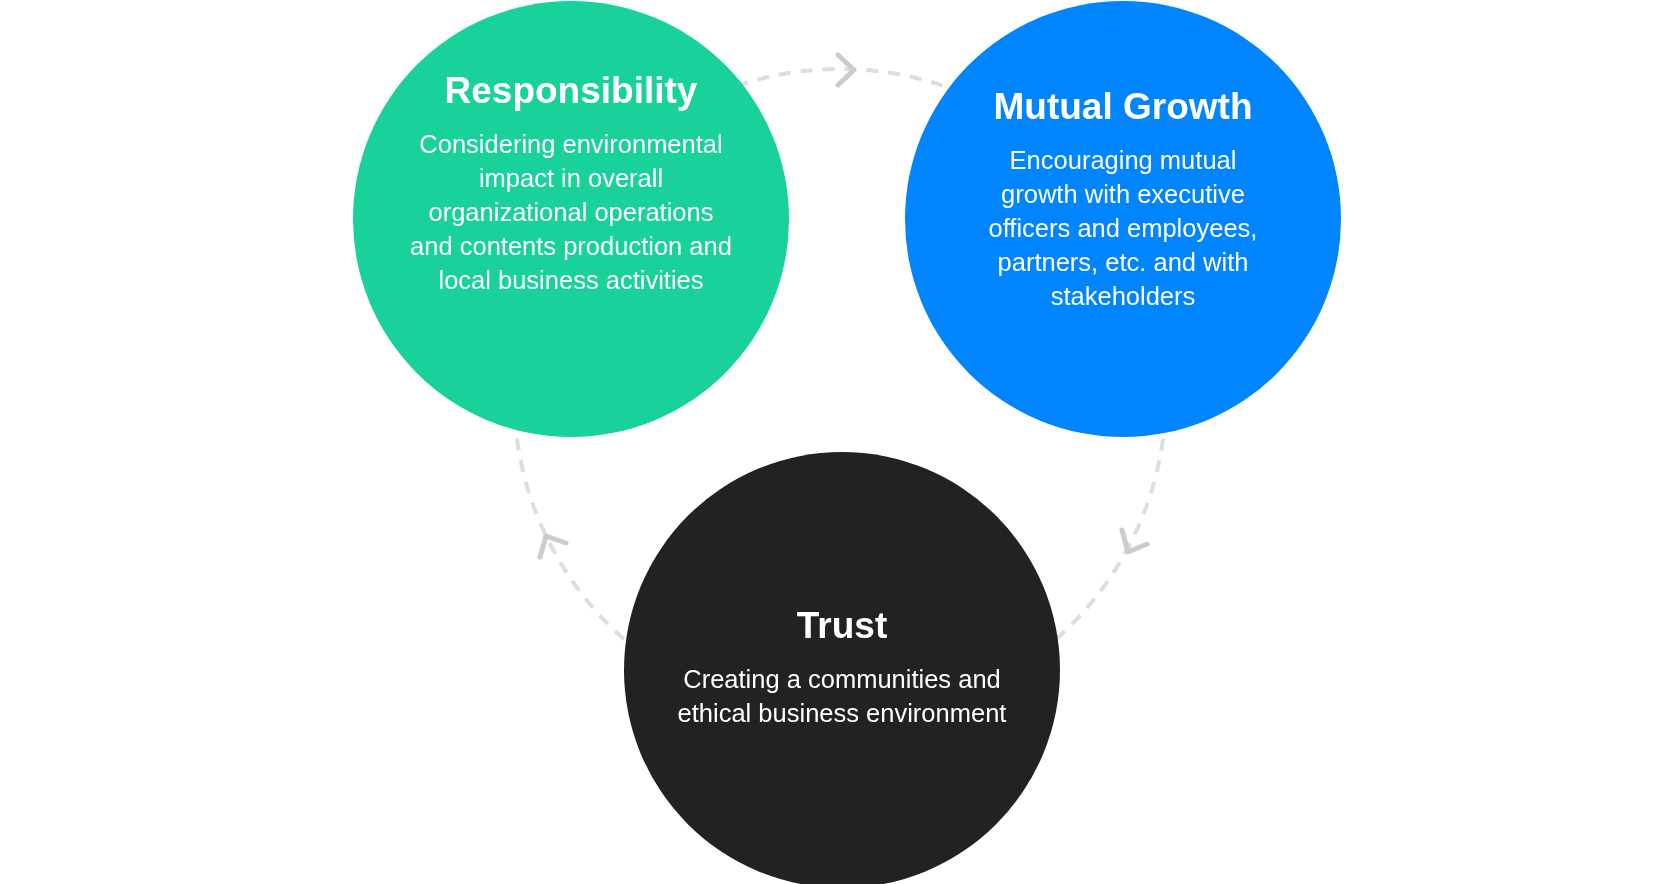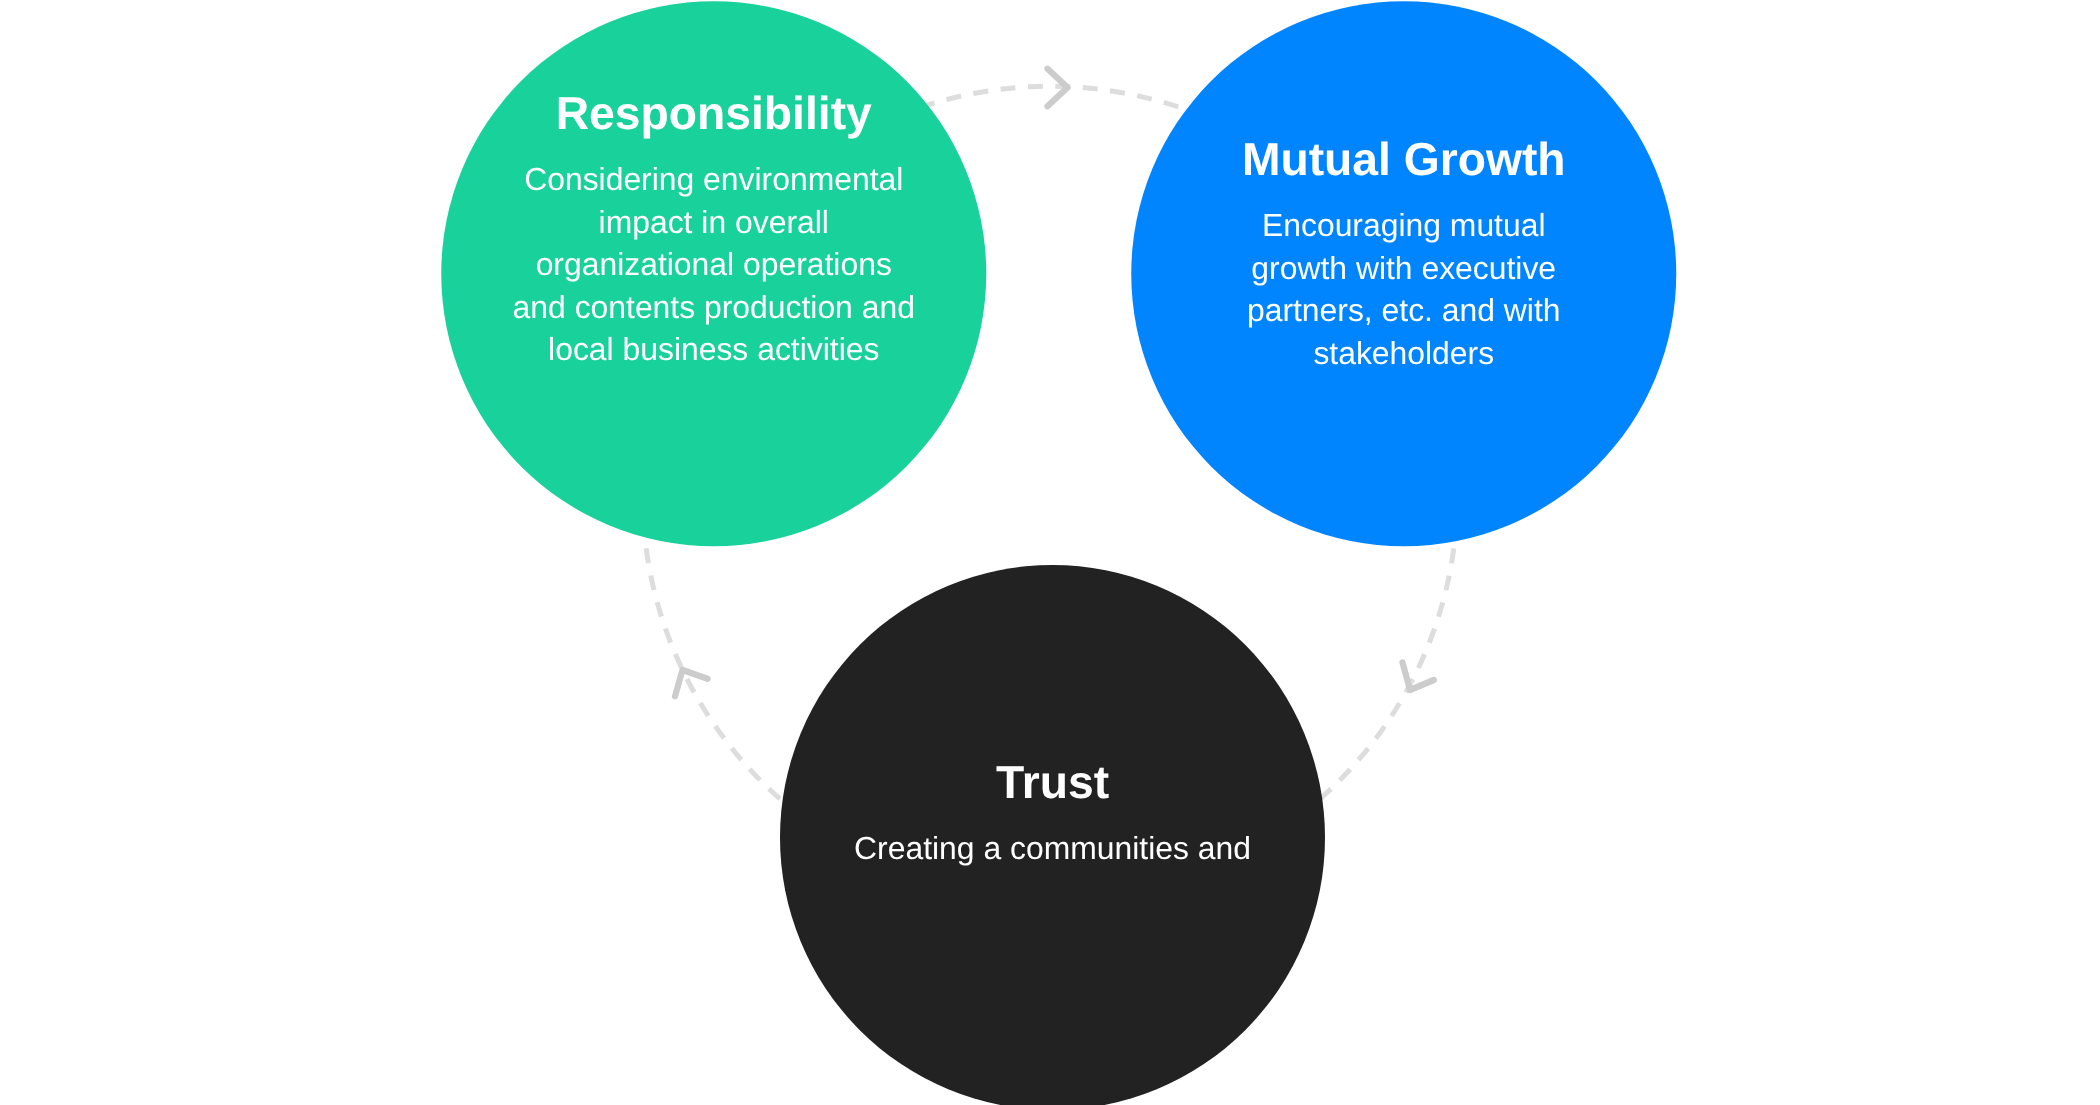--- a/index.html
+++ b/index.html
@@ -12,7 +12,7 @@
   .circle .body { font-size: 25.5px; line-height: 34px; margin-top: 14px; white-space: nowrap; }
   .circle .body div { display: block; }
   #c-resp { left: 353px; top: 1px; background: #19d29b; padding-top: 68px; }
-  #c-growth { left: 905px; top: 1px; background: #0085ff; padding-top: 105px; }
+  #c-growth { left: 905px; top: 1px; background: #0085ff; padding-top: 84px; }
   #c-trust { left: 624px; top: 452px; background: #222222; padding-top: 152px; }
 </style>
 </head>

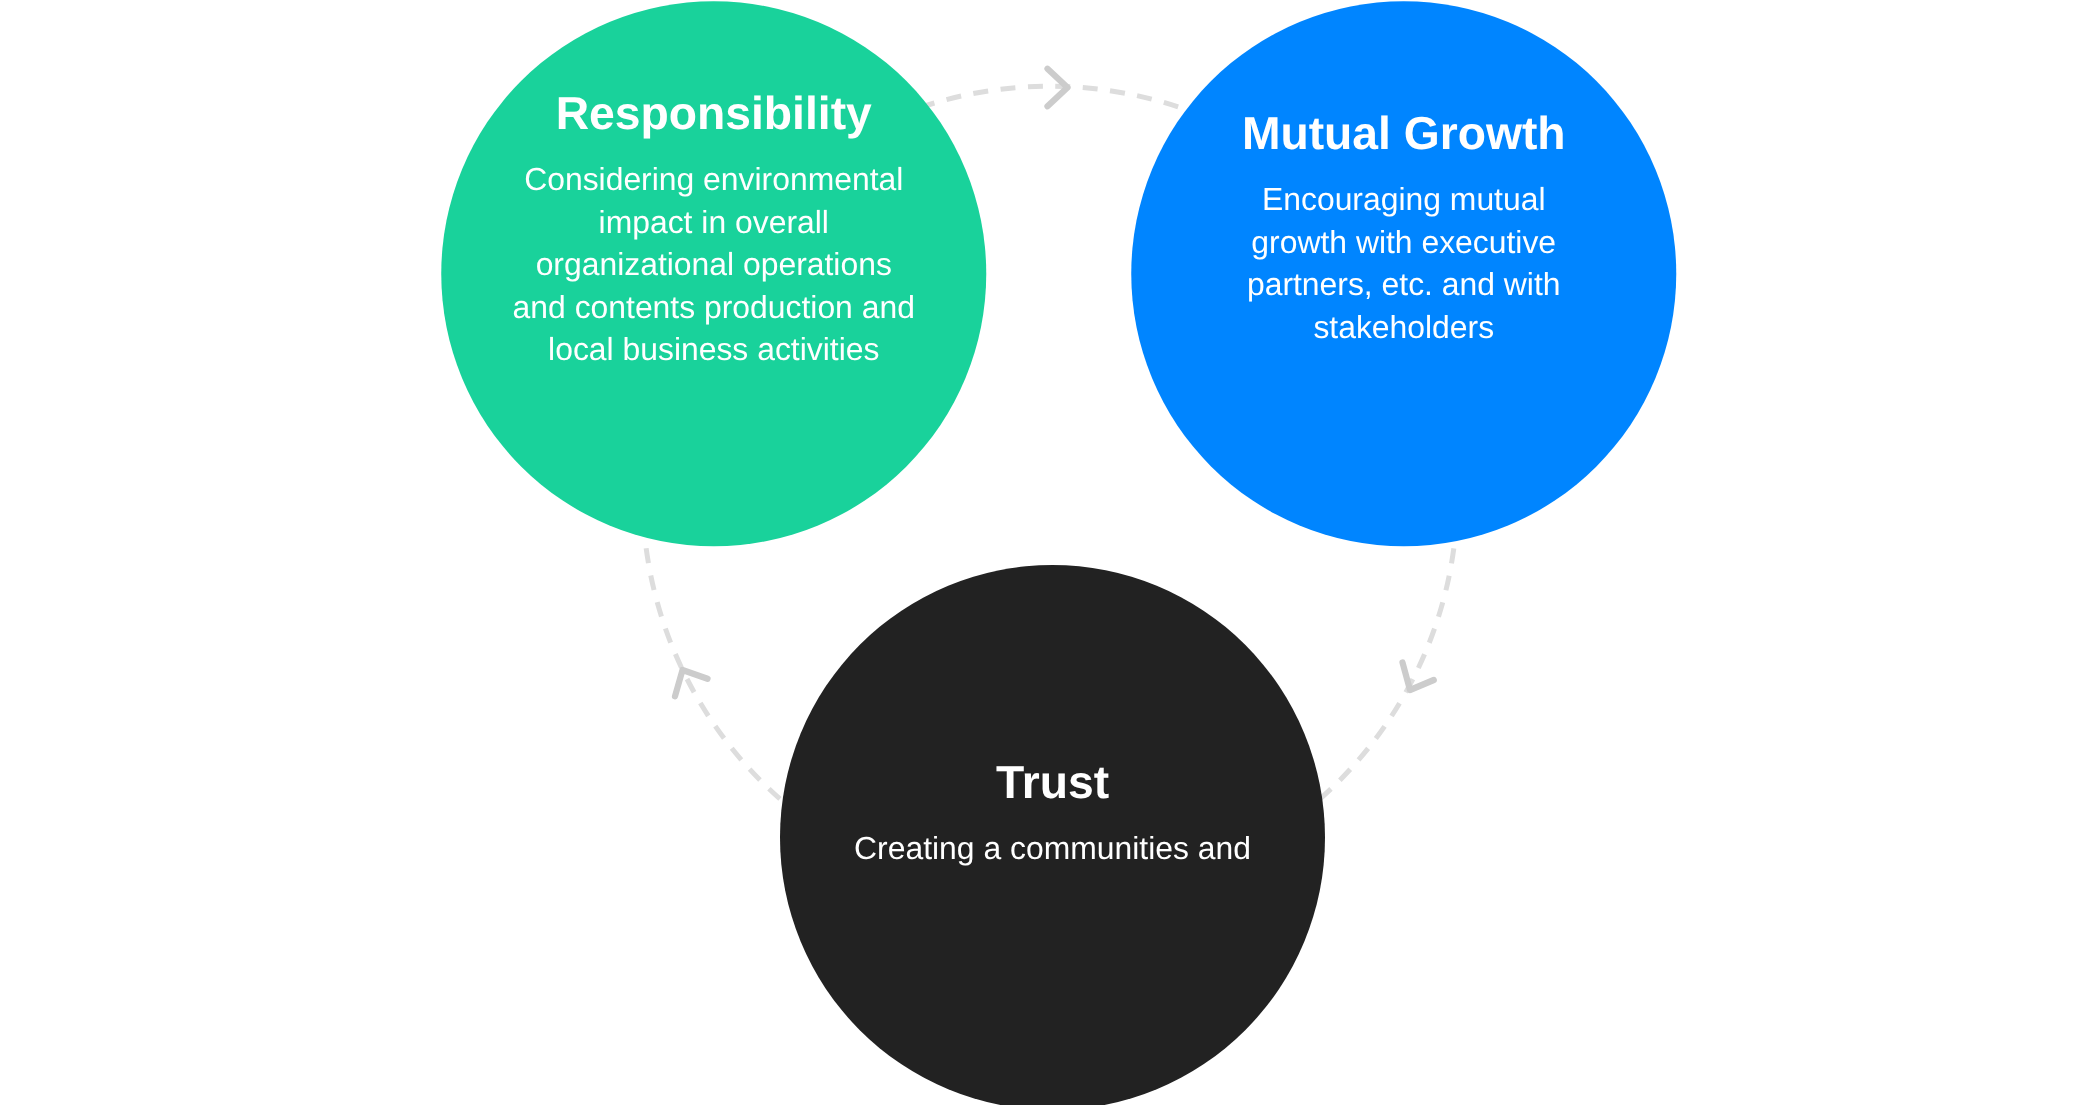--- a/index.html
+++ b/index.html
@@ -44,6 +44,7 @@
   <div class="body">
     <div>Encouraging mutual</div>
     <div>growth with executive</div>
+    <div>officers and employees,</div>
     <div>partners, etc. and with</div>
     <div>stakeholders</div>
   </div>

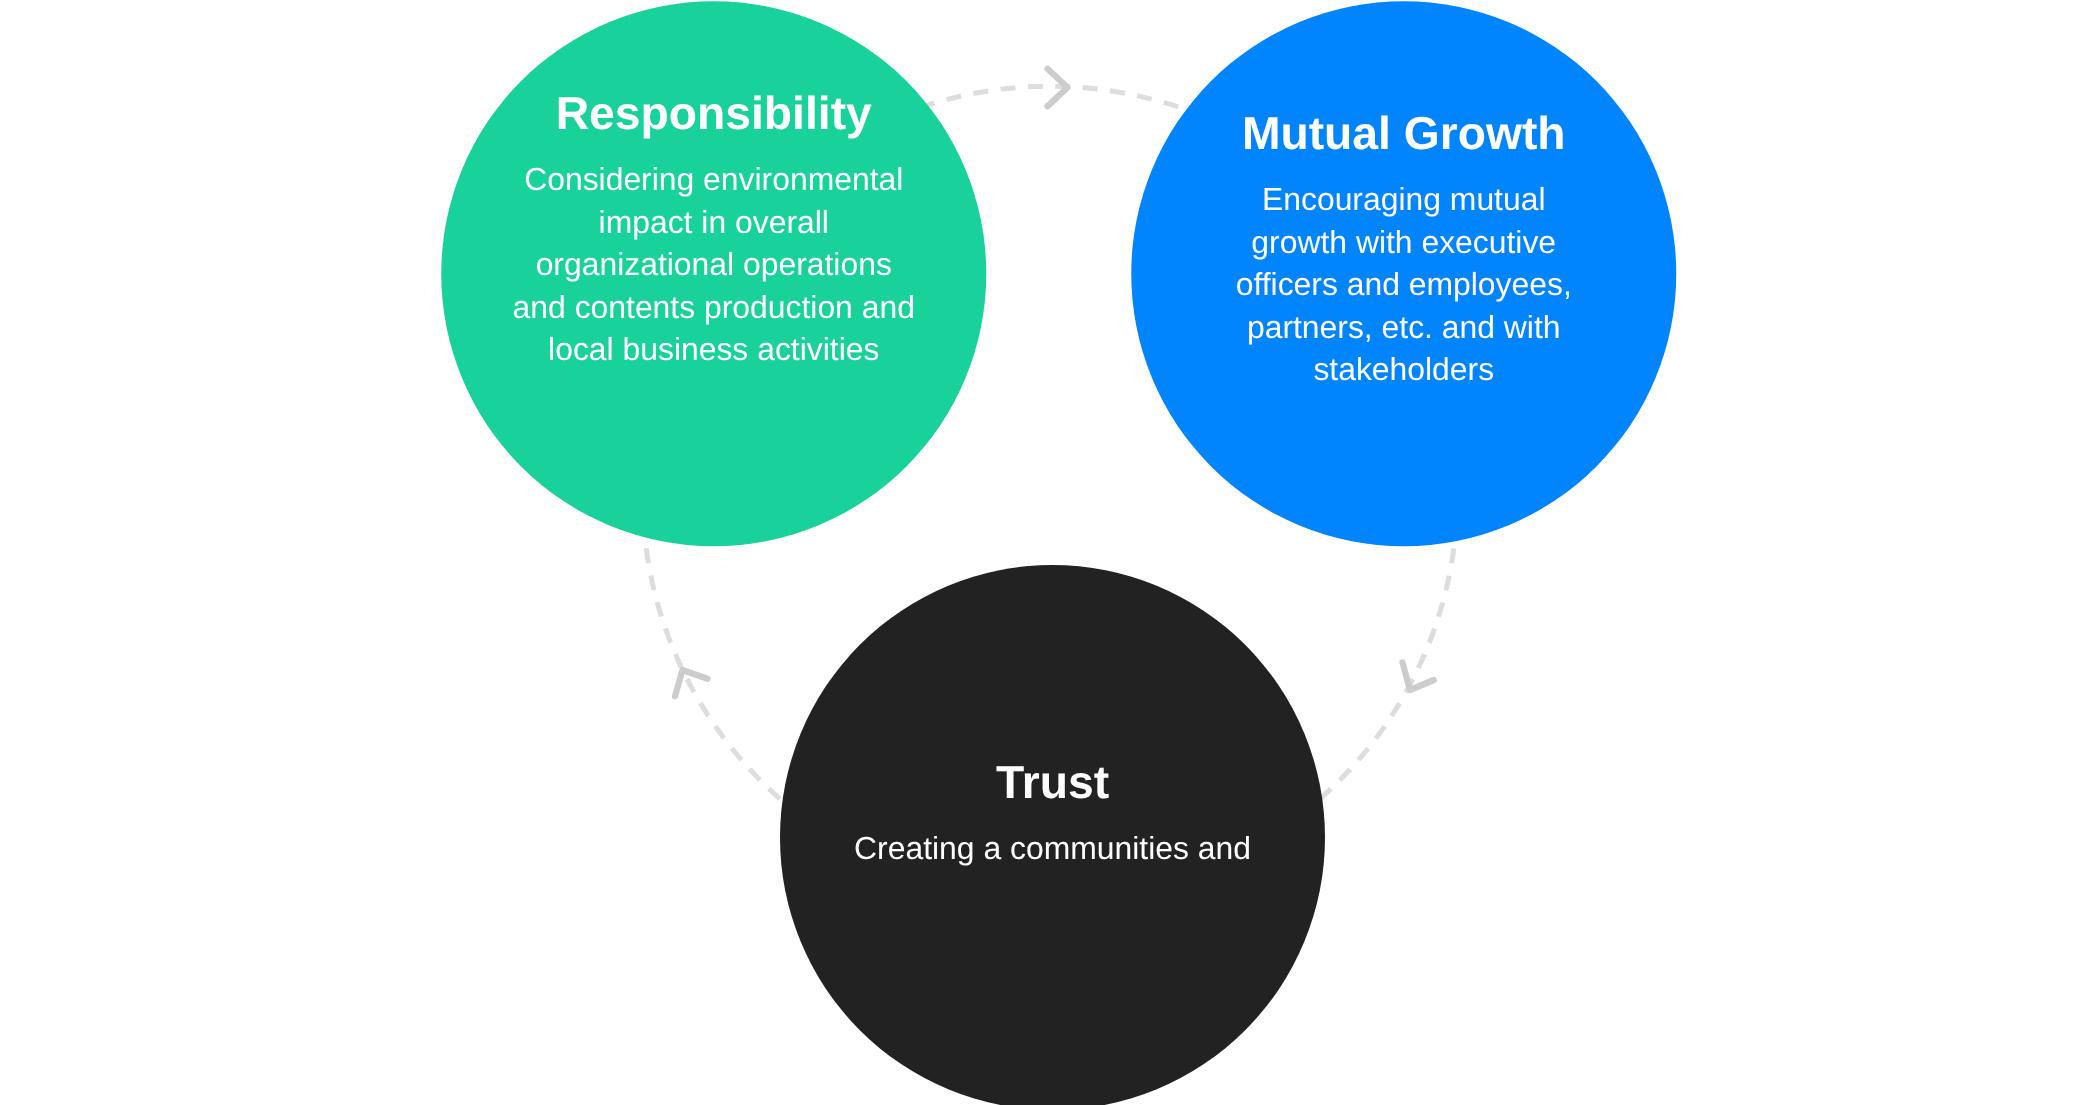--- a/index.html
+++ b/index.html
@@ -54,6 +54,7 @@
   <div class="title">Trust</div>
   <div class="body">
     <div>Creating a communities and</div>
+    <div>ethical business environment</div>
   </div>
 </div>
 

